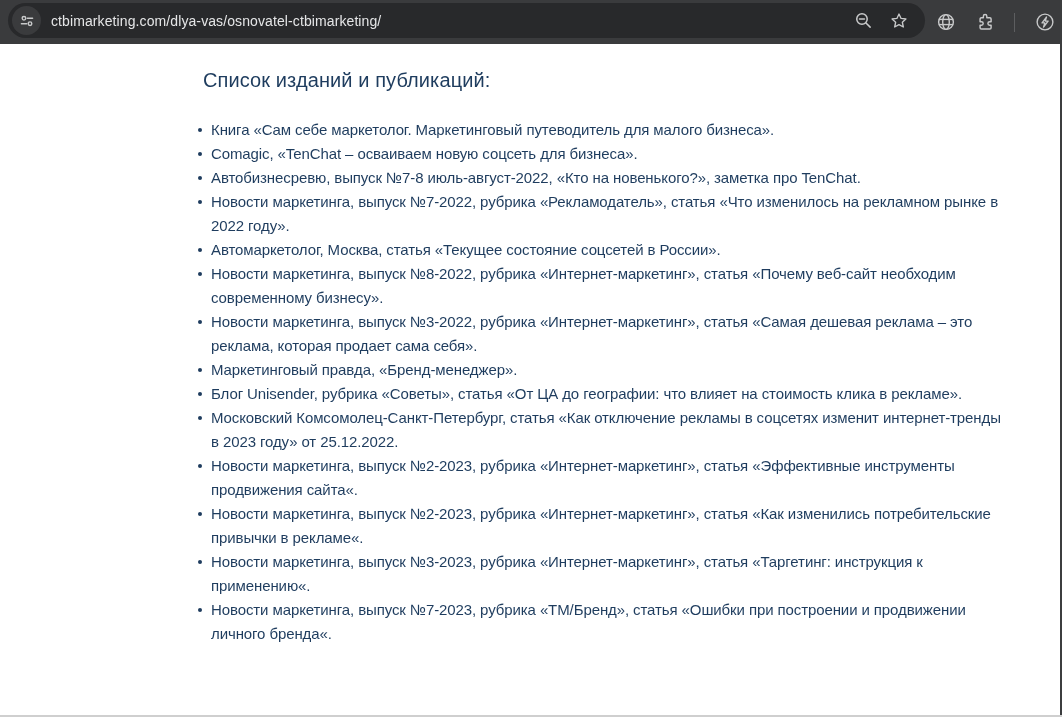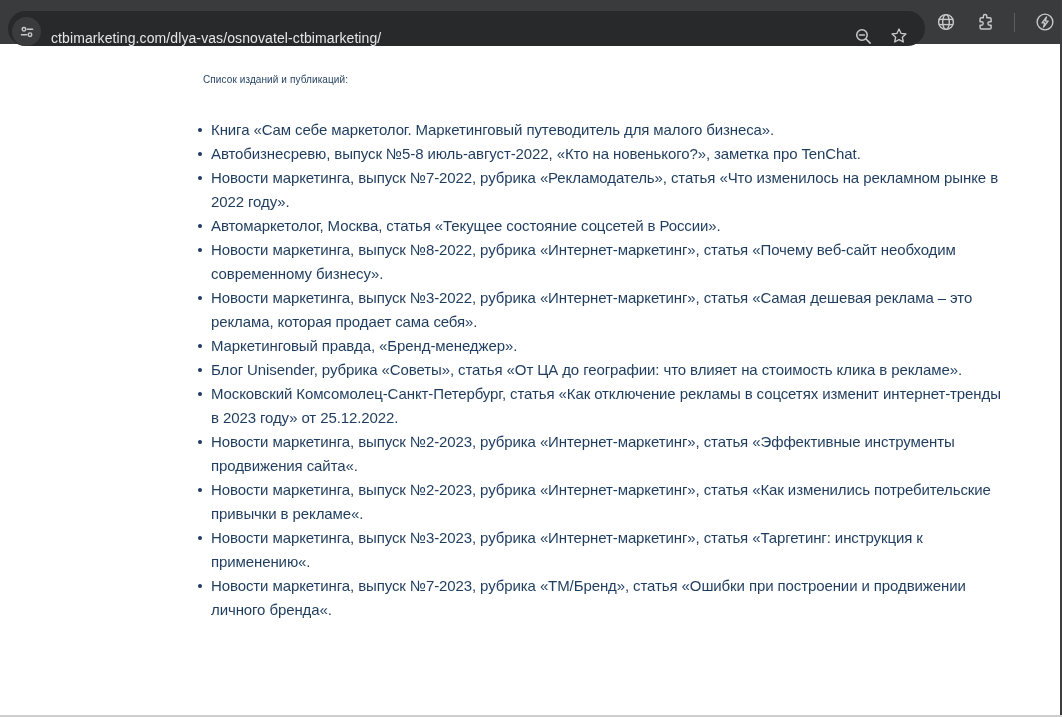--- a/index.html
+++ b/index.html
@@ -9,7 +9,7 @@
   
   .toolbar { position:relative; width:1062px; height:44px; background:#3a3b3d; }
   .omnibox { position:absolute; left:8px; top:3px; width:917px; height:35px;
-             background:#28292b; border-radius:18px; display:flex; align-items:flex-end;margin-top:8px; }
+             background:#28292b; border-radius:18px; display:flex; align-items:center; }
   .tune-circle { width:29px; height:29px; margin-left:4px; border-radius:50%;
                  background:#3a3b3d; display:flex; align-items:center; justify-content:center;
                  flex:0 0 auto; cursor:pointer; }

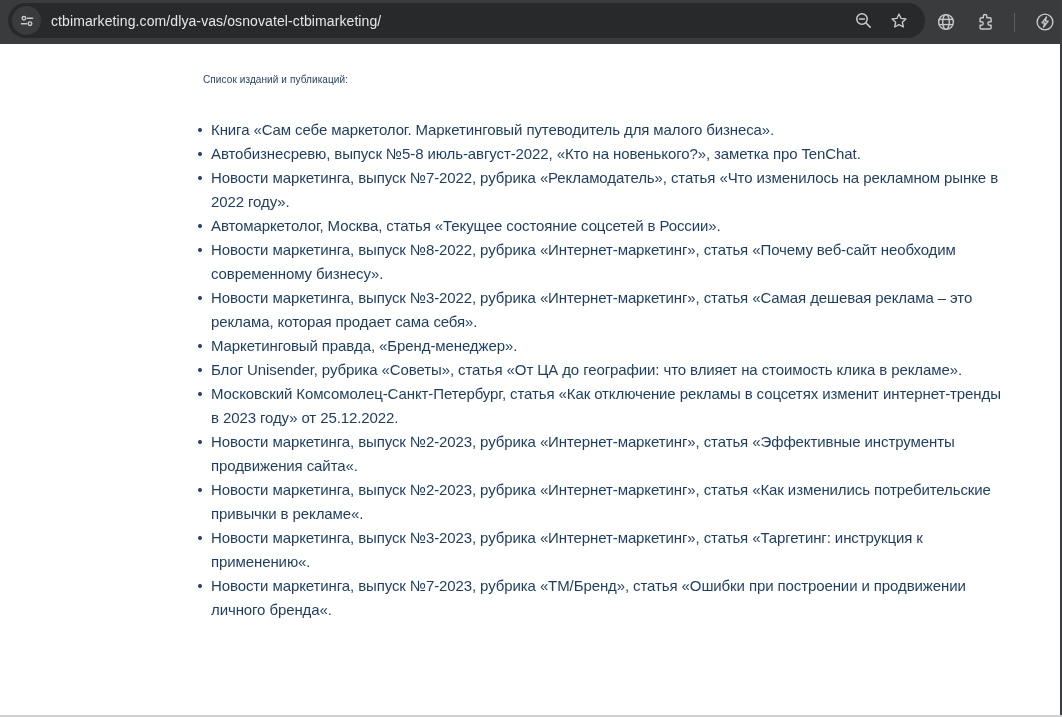--- a/index.html
+++ b/index.html
@@ -28,7 +28,7 @@
 
   
   .content { margin:26px 40px 0 197px; color:#1e3c5e; }
-  .page-heading { font-size:10px; font-weight:400; line-height:20px; margin:0 0 28px 6px;
+  .page-heading { font-size:20px; font-weight:400; line-height:20px; margin:0 0 28px 6px;
                   letter-spacing:.1px; }
   ul.pubs { list-style:none; width:812px; }
   ul.pubs li { position:relative; padding-left:14px; font-size:15px; line-height:24px;

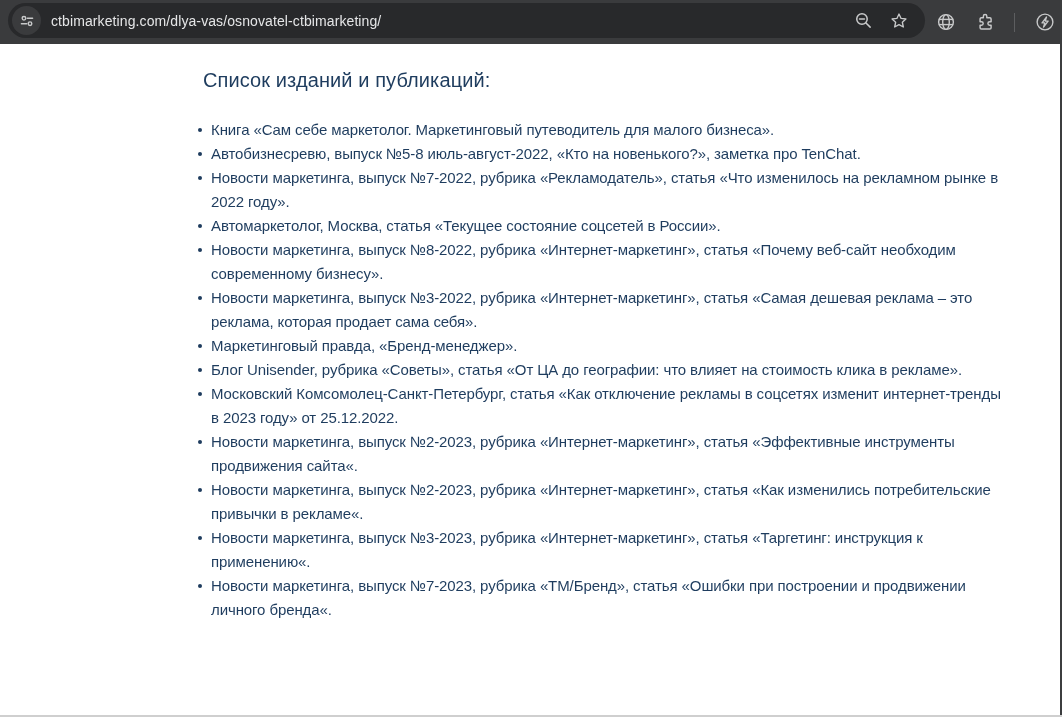--- a/index.html
+++ b/index.html
@@ -97,6 +97,7 @@
   <h2 class="page-heading">Список изданий и публикаций:</h2>
   <ul class="pubs">
       <li><span class="bullet"></span><span>Книга «Сам себе маркетолог. Маркетинговый путеводитель для малого бизнеса».</span></li>
+      <li><span class="bullet"></span><span>Comagic, «TenChat – осваиваем новую соцсеть для бизнеса».</span></li>
       <li><span class="bullet"></span><span>Автобизнесревю, выпуск №5-8 июль-август-2022, «Кто на новенького?», заметка про TenChat.</span></li>
       <li><span class="bullet"></span><span>Новости маркетинга, выпуск №7-2022, рубрика «Рекламодатель», статья «Что изменилось на рекламном рынке в 2022 году».</span></li>
       <li><span class="bullet"></span><span>Автомаркетолог, Москва, статья «Текущее состояние соцсетей в России».</span></li>

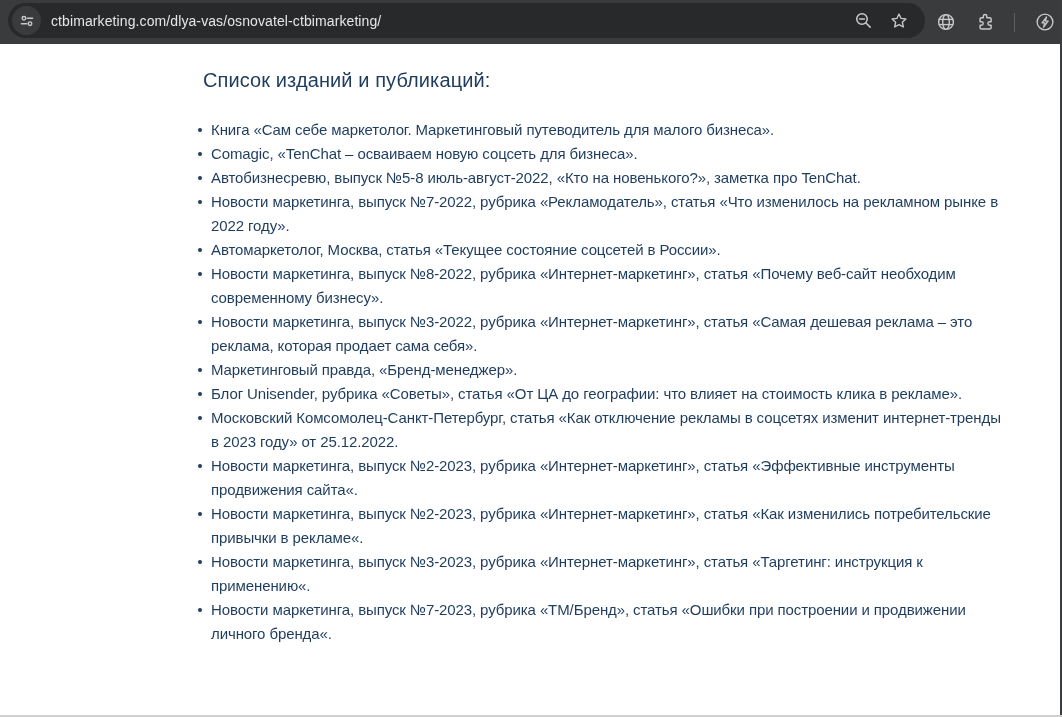--- a/index.html
+++ b/index.html
@@ -98,7 +98,7 @@
   <ul class="pubs">
       <li><span class="bullet"></span><span>Книга «Сам себе маркетолог. Маркетинговый путеводитель для малого бизнеса».</span></li>
       <li><span class="bullet"></span><span>Comagic, «TenChat – осваиваем новую соцсеть для бизнеса».</span></li>
-      <li><span class="bullet"></span><span>Автобизнесревю, выпуск №5-8 июль-август-2022, «Кто на новенького?», заметка про TenChat.</span></li>
+      <li><span class="bullet"></span><span>Автобизнесревю, выпуск №7-8 июль-август-2022, «Кто на новенького?», заметка про TenChat.</span></li>
       <li><span class="bullet"></span><span>Новости маркетинга, выпуск №7-2022, рубрика «Рекламодатель», статья «Что изменилось на рекламном рынке в 2022 году».</span></li>
       <li><span class="bullet"></span><span>Автомаркетолог, Москва, статья «Текущее состояние соцсетей в России».</span></li>
       <li><span class="bullet"></span><span>Новости маркетинга, выпуск №8-2022, рубрика «Интернет-маркетинг», статья «Почему веб-сайт необходим современному бизнесу».</span></li>

